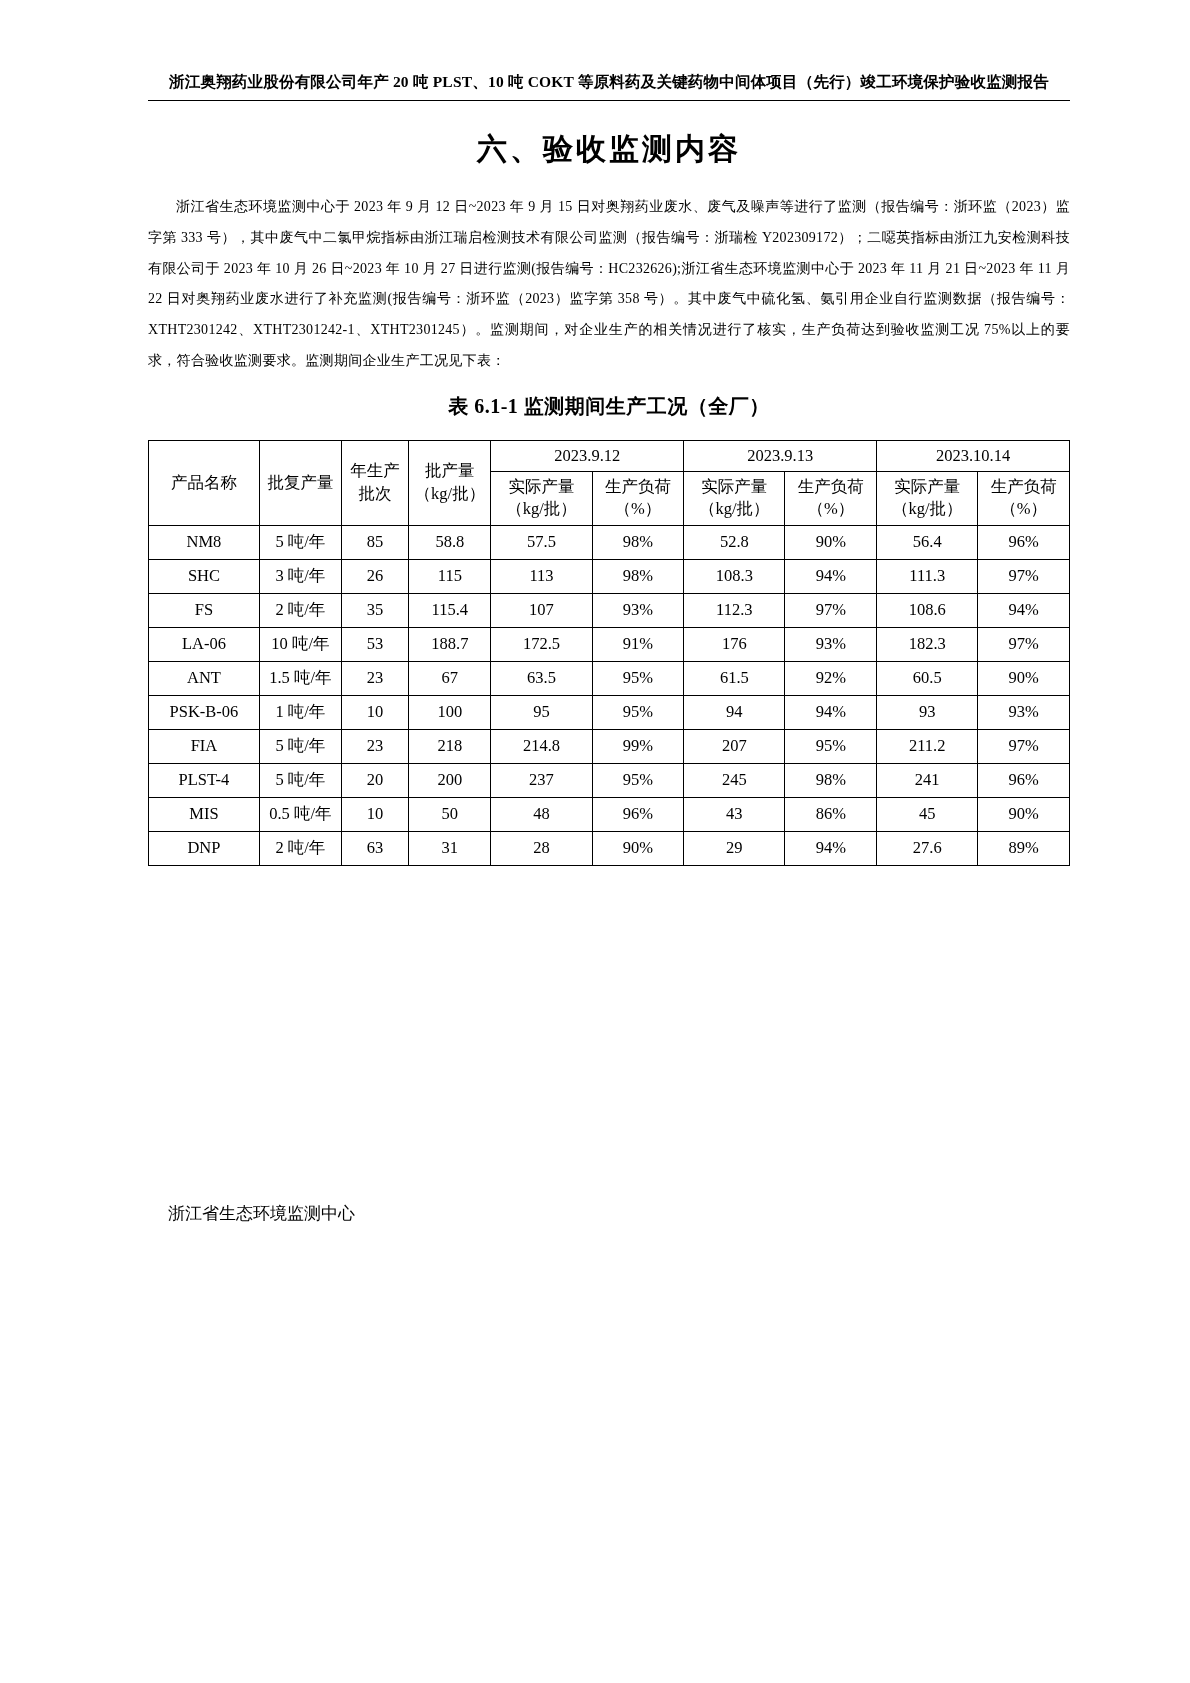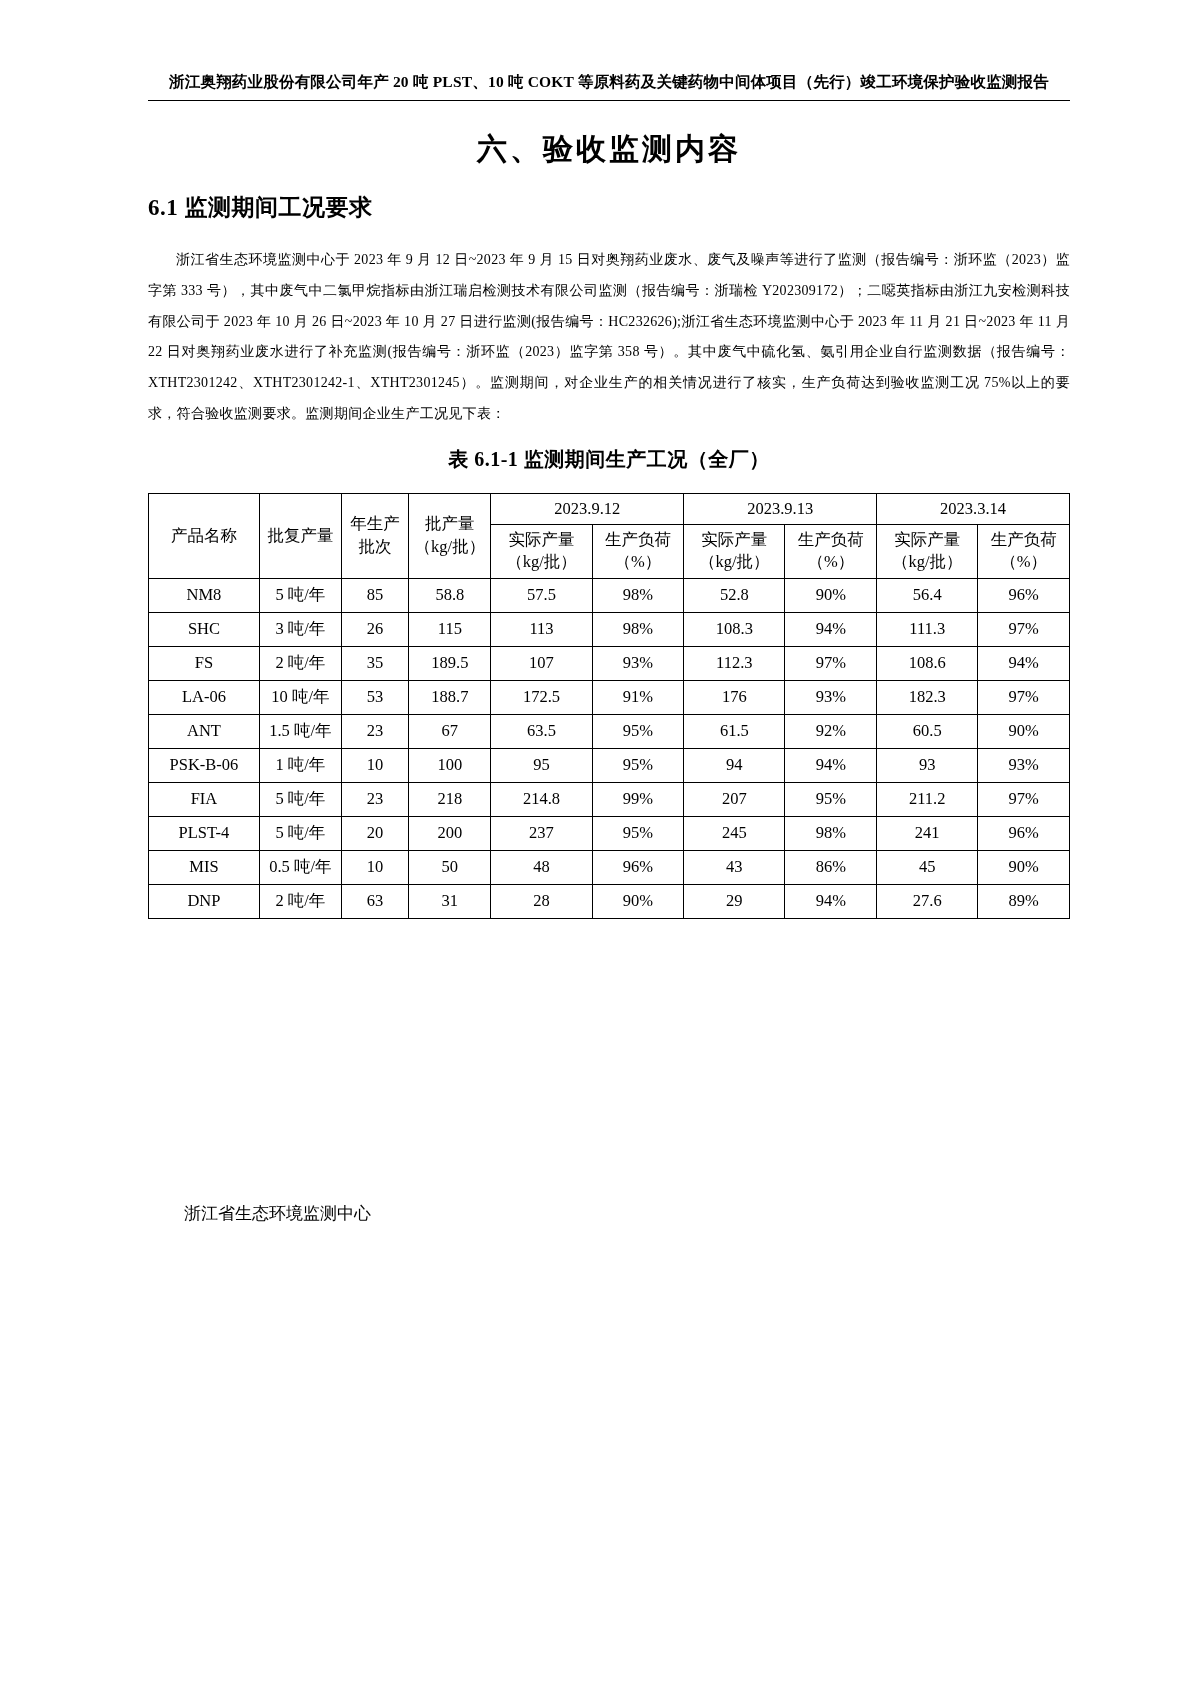--- a/index.html
+++ b/index.html
@@ -116,7 +116,6 @@
 
   <h1 class="section-title">六、验收监测内容</h1>
 
-  <h2 class="sub-title">6.1 监测期间工况要求</h2>
 
   <p class="body-text">浙江省生态环境监测中心于 2023 年 9 月 12 日~2023 年 9 月 15 日对奥翔药业废水、废气及噪声等进行了监测（报告编号：浙环监（2023）监字第 333 号），其中废气中二氯甲烷指标由浙江瑞启检测技术有限公司监测（报告编号：浙瑞检 Y202309172）；二噁英指标由浙江九安检测科技有限公司于 2023 年 10 月 26 日~2023 年 10 月 27 日进行监测(报告编号：HC232626);浙江省生态环境监测中心于 2023 年 11 月 21 日~2023 年 11 月 22 日对奥翔药业废水进行了补充监测(报告编号：浙环监（2023）监字第 358 号）。其中废气中硫化氢、氨引用企业自行监测数据（报告编号：XTHT2301242、XTHT2301242-1、XTHT2301245）。监测期间，对企业生产的相关情况进行了核实，生产负荷达到验收监测工况 75%以上的要求，符合验收监测要求。监测期间企业生产工况见下表：</p>
 

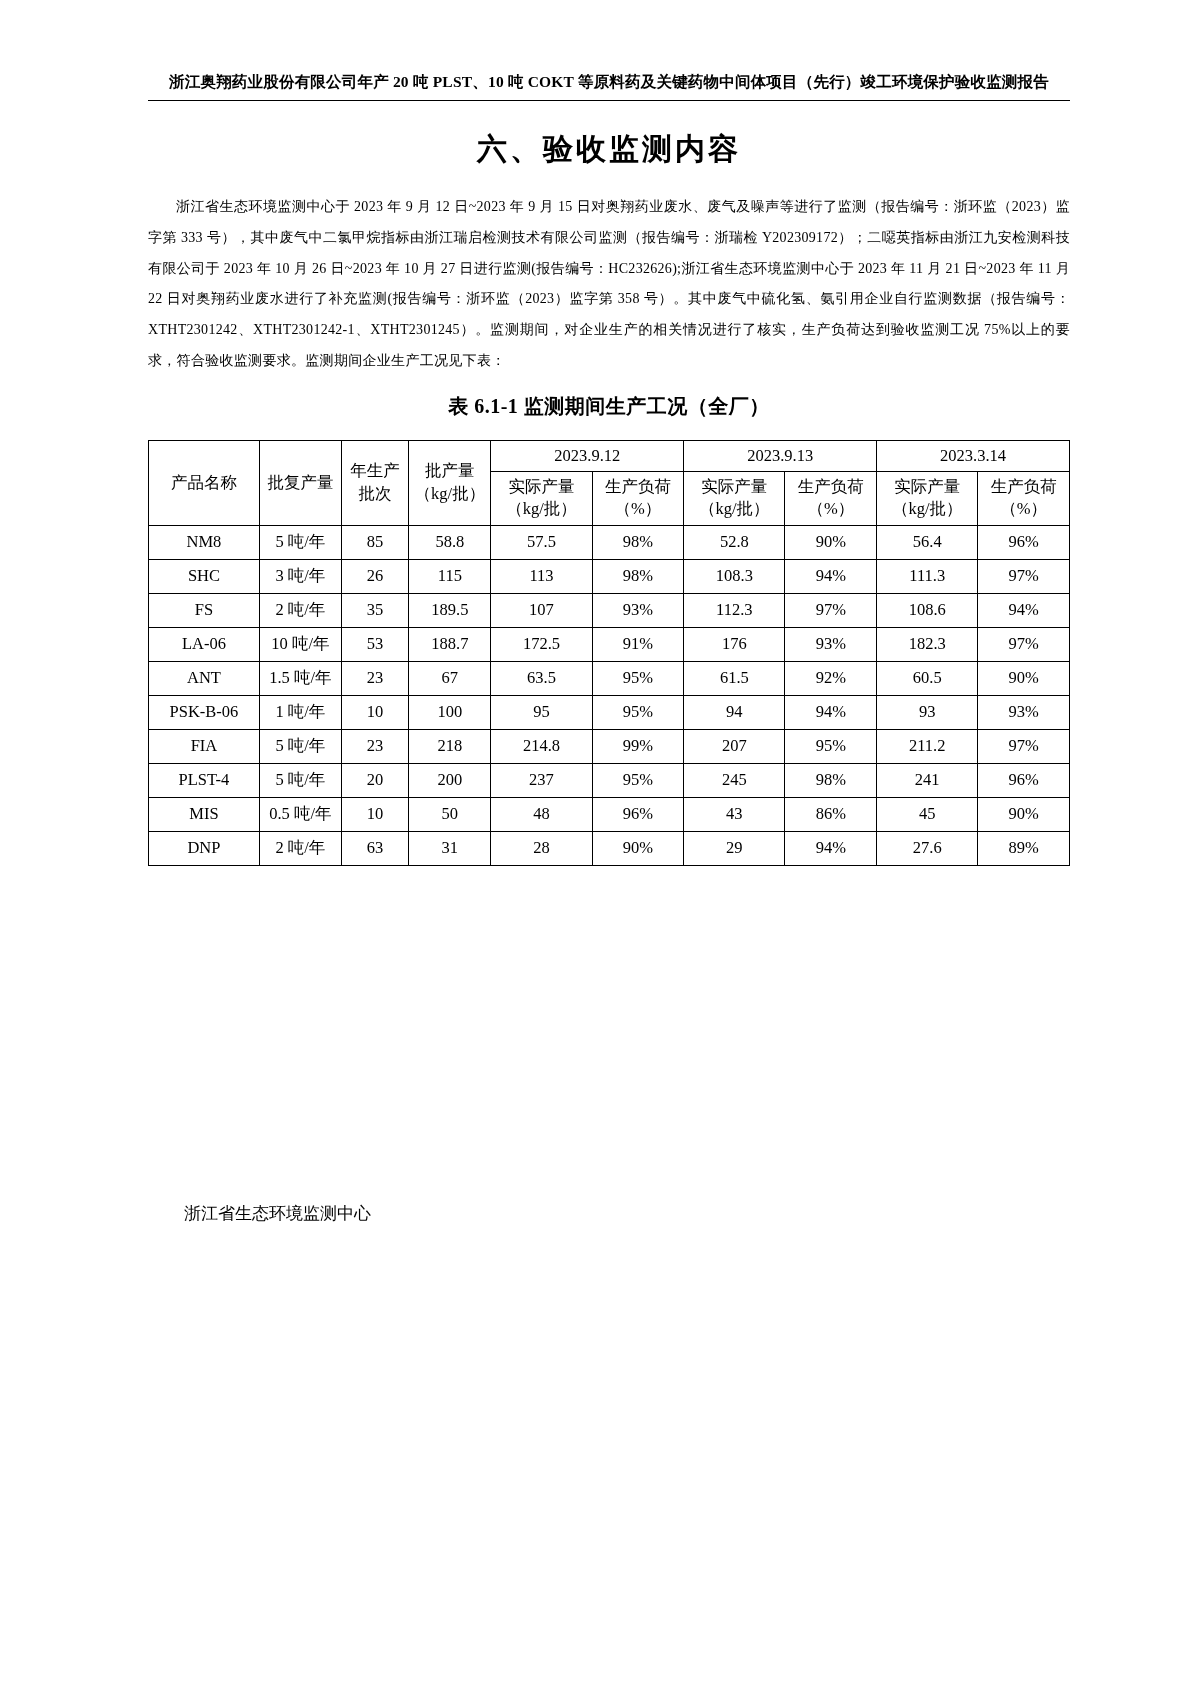--- a/index.html
+++ b/index.html
@@ -142,7 +142,7 @@
         <th rowspan="2">批产量（kg/批）</th>
         <th colspan="2">2023.9.12</th>
         <th colspan="2">2023.9.13</th>
-        <th colspan="2">2023.3.14</th>
+        <th colspan="2">2023.10.14</th>
       </tr>
       <tr>
         <th>实际产量（kg/批）</th>

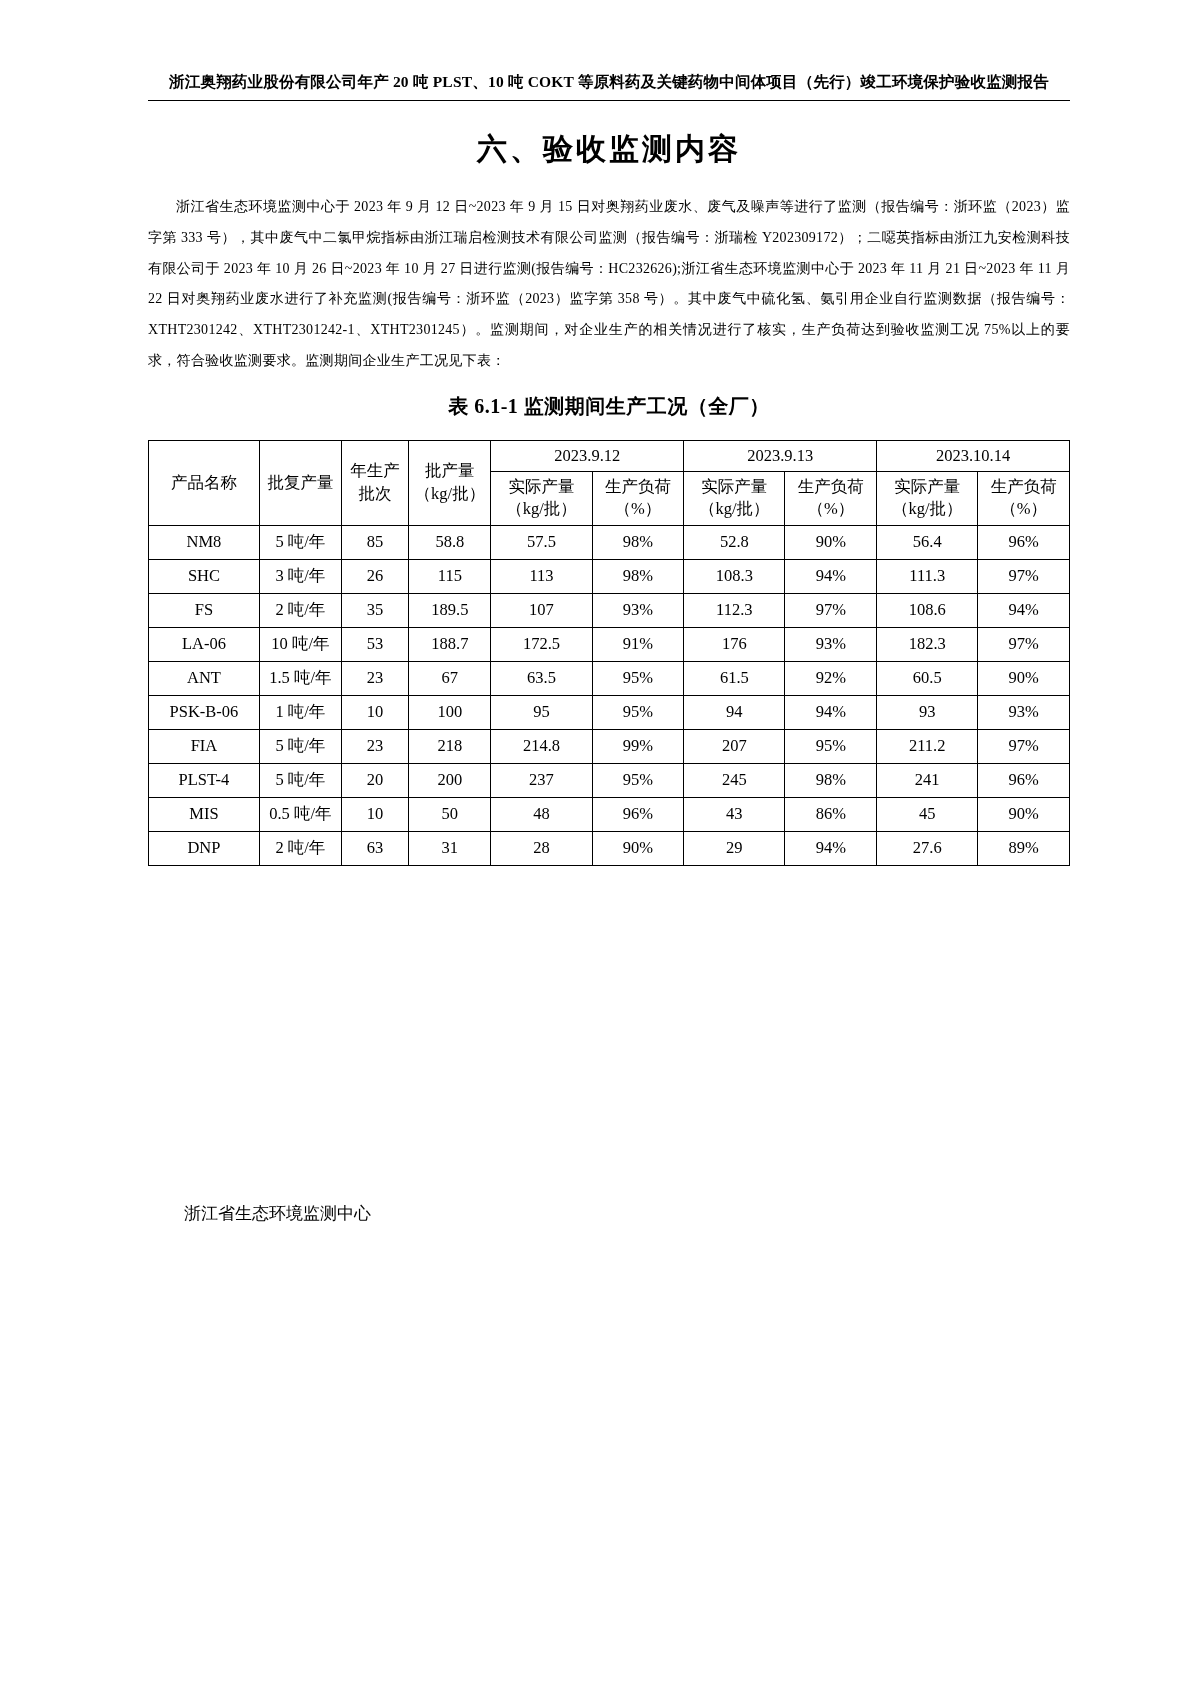--- a/index.html
+++ b/index.html
@@ -182,7 +182,7 @@
         <td>FS</td>
         <td>2 吨/年</td>
         <td>35</td>
-        <td>189.5</td>
+        <td>115.4</td>
         <td>107</td>
         <td>93%</td>
         <td>112.3</td>

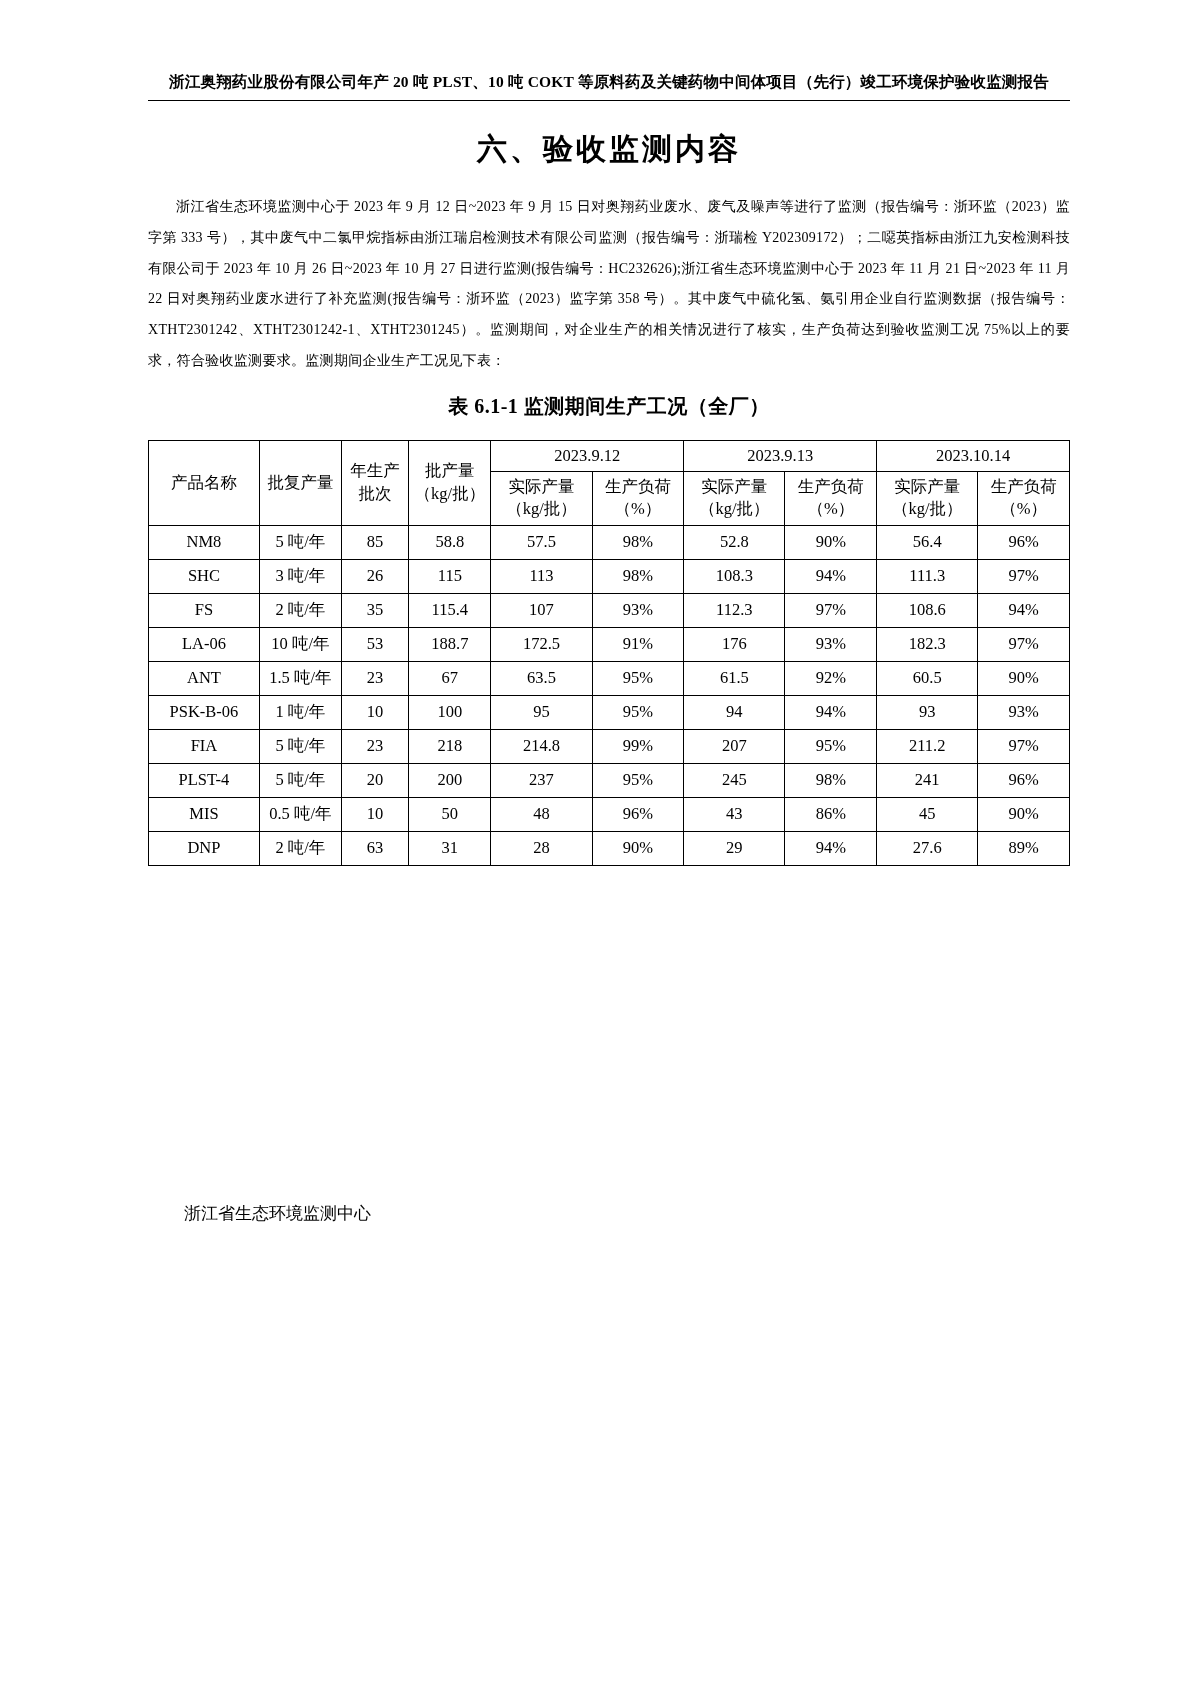--- a/index.html
+++ b/index.html
@@ -89,7 +89,7 @@
   }
   .footer {
     position: absolute;
-    left: 160px;
+    left: 144px;
     right: 148px;
     bottom: 54px;
     font-size: 17px;

